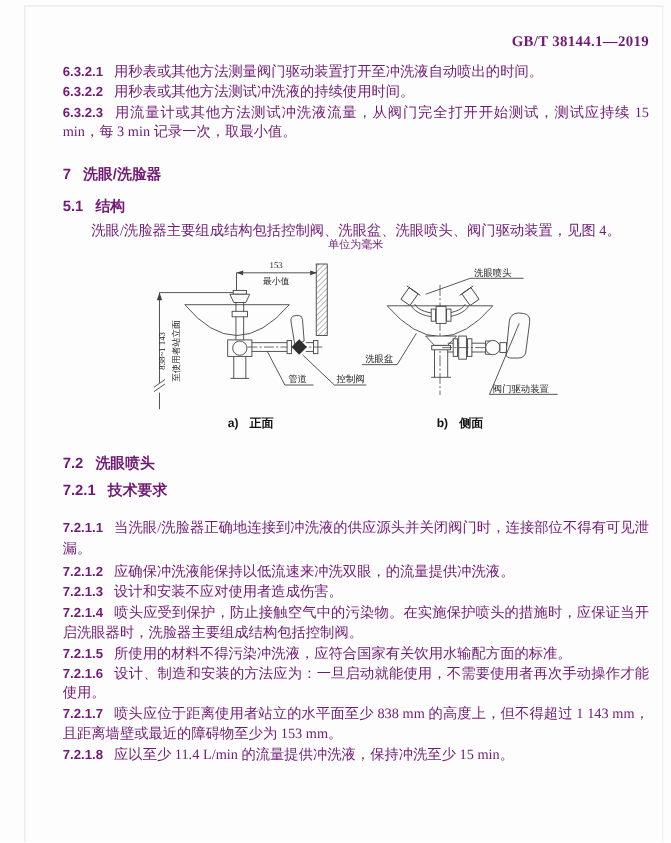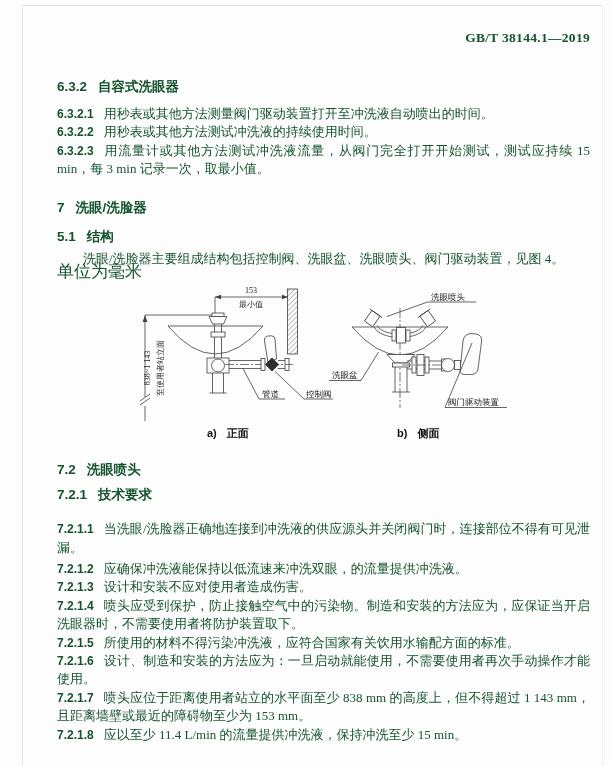--- a/index.html
+++ b/index.html
@@ -5,7 +5,7 @@
   html,body{margin:0;padding:0;background:#ffffff;}
   .page{
     position:relative;width:610px;height:766px;overflow:hidden;
-    background:#fdfdfd;color:#14532d;
+    background:#fdfdfd;color:#701a75;
     font-family:"Liberation Serif","DejaVu Serif",serif;
   }
   .scan-edge-top{position:absolute;left:22px;top:5px;width:581px;height:1px;background:#e6e6e6;}

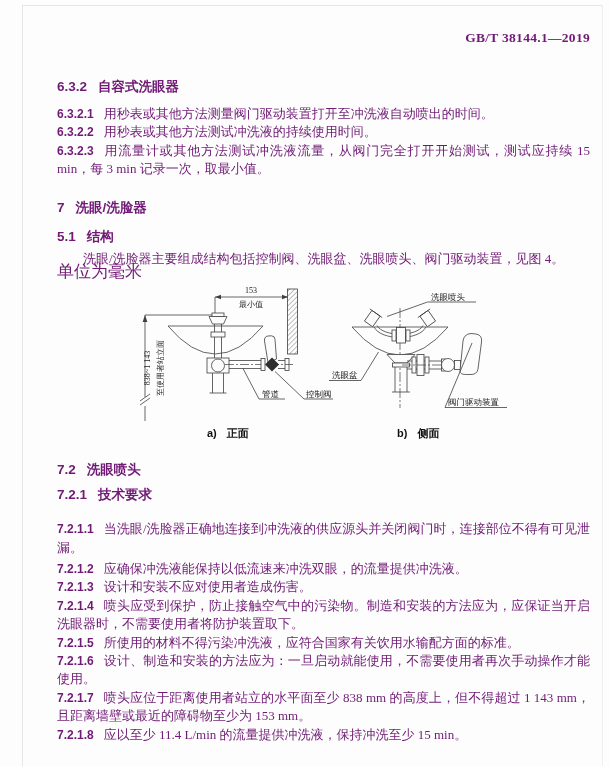--- a/index.html
+++ b/index.html
@@ -60,9 +60,6 @@
 
     <div class="std-code">GB/T 38144.1—2019</div>
 
-    <div class="hsans h1 h-632">
-      <span class="hnum">6.3.2</span><span>自容式洗眼器</span>
-    </div>
 
     <p class="clause c-first">
       <span class="cnum">6.3.2.1</span><span>用秒表或其他方法测量阀门驱动装置打开至冲洗液自动喷出的时间。</span>

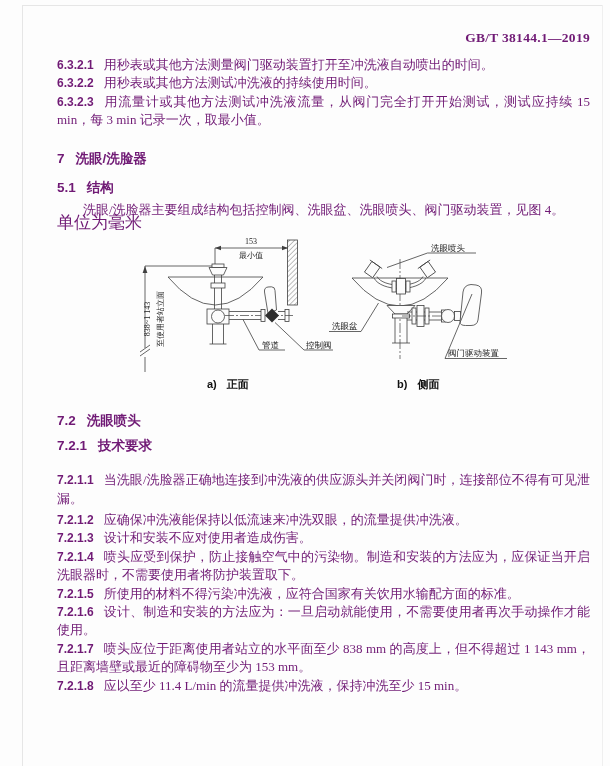--- a/index.html
+++ b/index.html
@@ -33,7 +33,7 @@
   .c1{margin-top:17px !important;}
   .c2{margin-top:3px !important;}
   .intro{margin:5px 0 0 0;font-size:13px;line-height:18.5px;text-indent:2em;}
-  .unit-note{margin:-2px 0 0 0;font-size:17px;line-height:12px;text-align:left;}
+  .unit-note{margin:-2px 0 0 0;font-size:10px;line-height:12px;text-align:center;}
   .figure-wrap{margin:2px 0 0 78px;width:460px;height:162px;position:relative;}
   .fig-caption{
     margin-top:14px;text-align:center;font-size:13px;line-height:16px;

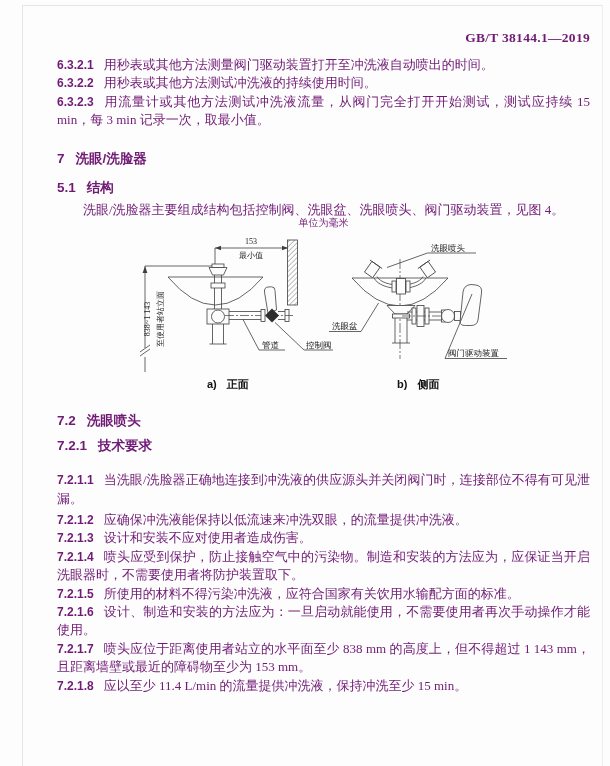--- a/index.html
+++ b/index.html
@@ -221,7 +221,7 @@
       <span class="cnum">7.2.1.3</span><span>设计和安装不应对使用者造成伤害。</span>
     </p>
     <p class="clause">
-      <span class="cnum">7.2.1.4</span><span>喷头应受到保护，防止接触空气中的污染物。制造和安装的方法应为，应保证当开启洗眼器时，不需要使用者将防护装置取下。</span>
+      <span class="cnum">7.2.1.4</span><span>喷头应受到保护，防止接触空气中的污染物。在实施保护喷头的措施时，应保证当开启洗眼器时，洗脸器主要组成结构包括控制阀。</span>
     </p>
     <p class="clause">
       <span class="cnum">7.2.1.5</span><span>所使用的材料不得污染冲洗液，应符合国家有关饮用水输配方面的标准。</span>

